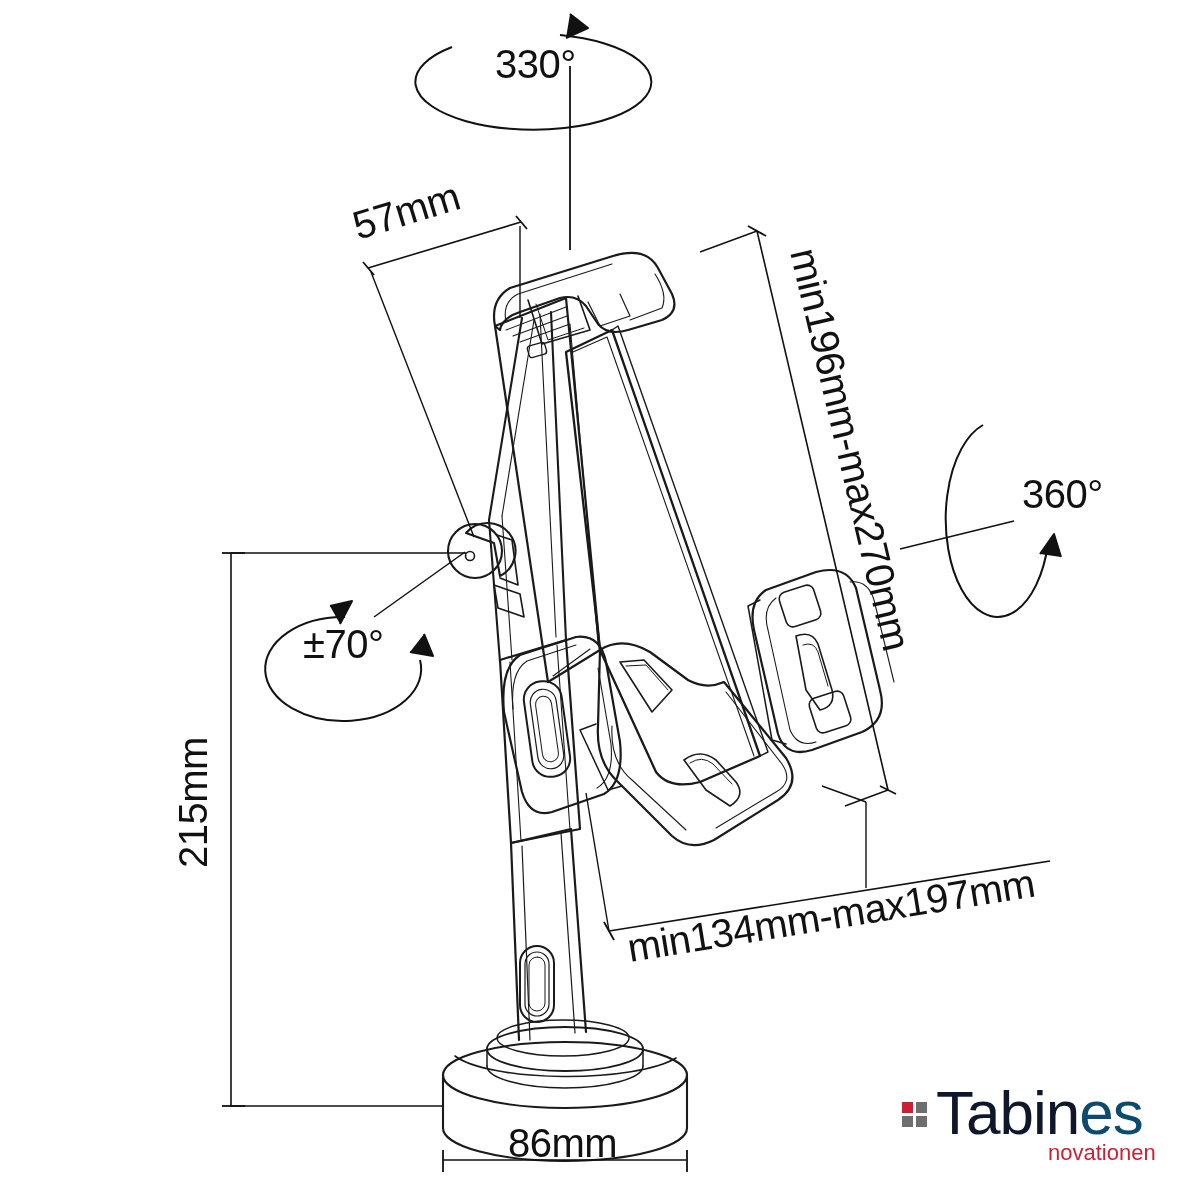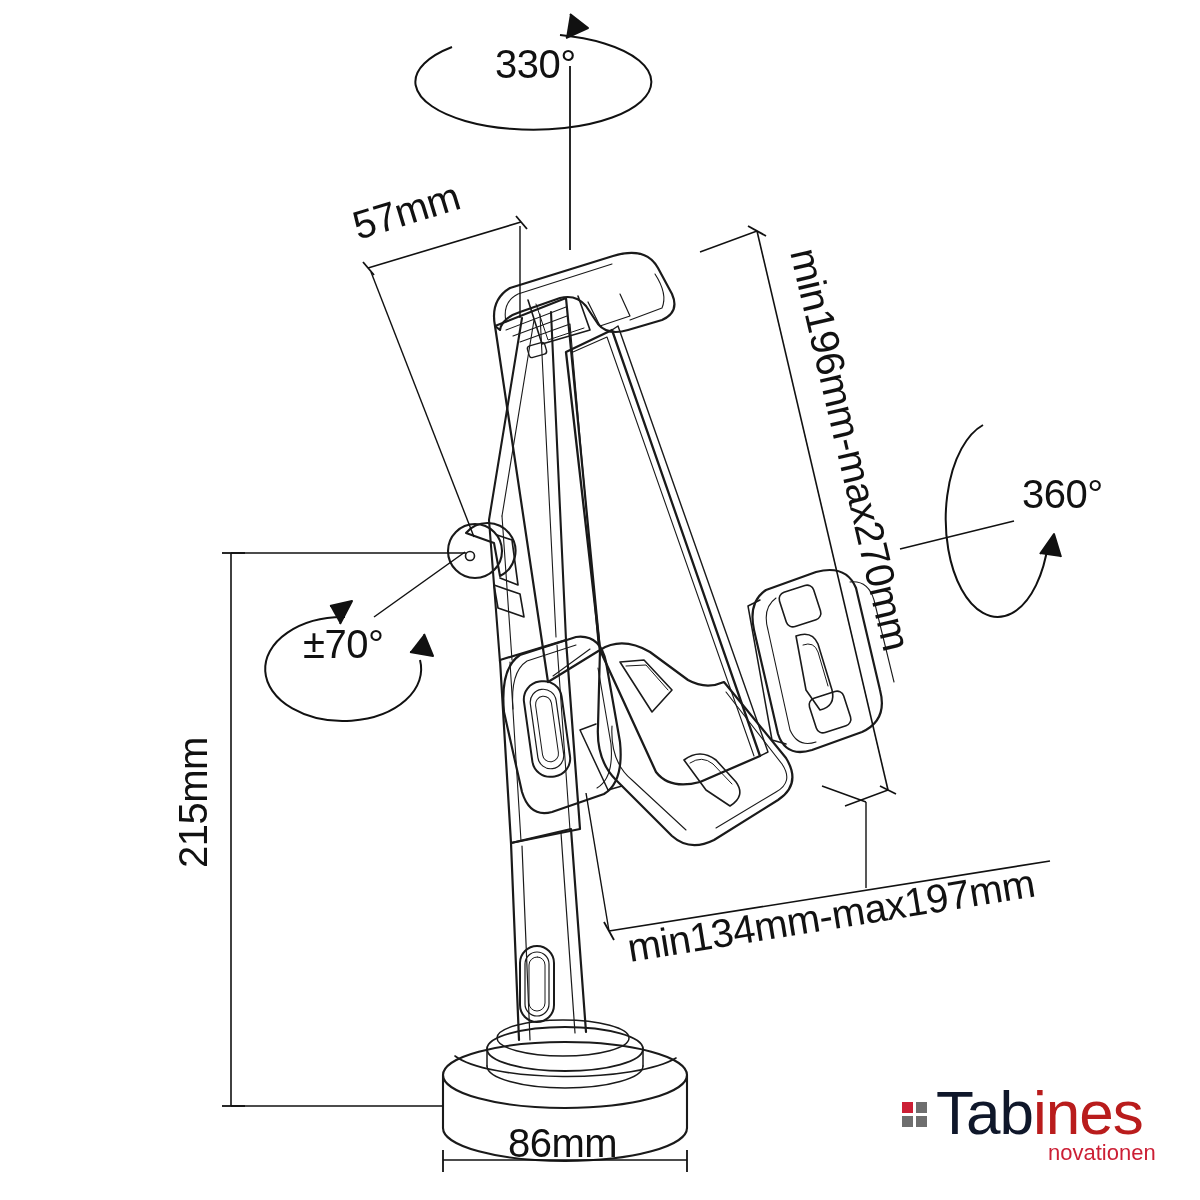--- a/index.html
+++ b/index.html
@@ -287,7 +287,7 @@
       <i class="sq-bl" style="background: rgb(110, 110, 110);"></i>
       <i class="sq-br" style="background: rgb(110, 110, 110);"></i>
     </div>
-    <div class="logo-word"><span style="color: #0f172a;">Tab</span><span style="color: #b91c1c;">in</span><span style="color: #b91c1c;">es</span></div>
+    <div class="logo-word"><span style="color: #0f172a;">Tab</span><span style="color: #0f172a;">in</span><span style="color: #b91c1c;">es</span></div>
     <div class="logo-sub" style="color: rgb(204, 31, 53);">novationen</div>
   </div>
 

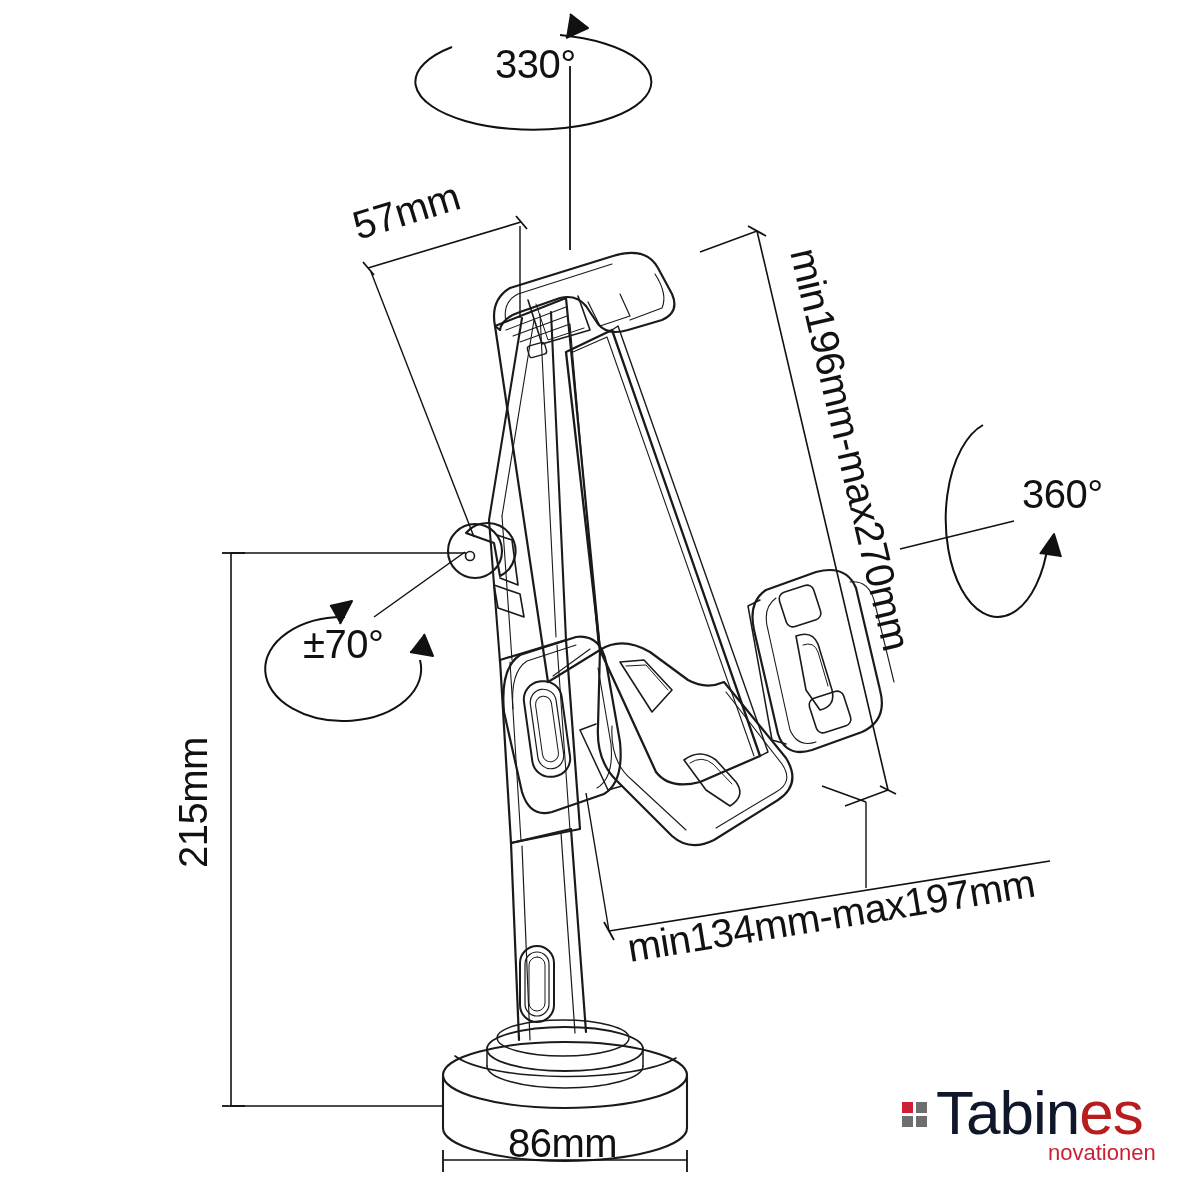--- a/index.html
+++ b/index.html
@@ -287,7 +287,7 @@
       <i class="sq-bl" style="background: rgb(110, 110, 110);"></i>
       <i class="sq-br" style="background: rgb(110, 110, 110);"></i>
     </div>
-    <div class="logo-word"><span style="color: #0f172a;">Tab</span><span style="color: #0f172a;">in</span><span style="color: #b91c1c;">es</span></div>
+    <div class="logo-word"><span style="color: #0f172a;">Tab</span><span style="color: #0f172a;">in</span><span style="color: #0c4a6e;">es</span></div>
     <div class="logo-sub" style="color: rgb(204, 31, 53);">novationen</div>
   </div>
 

